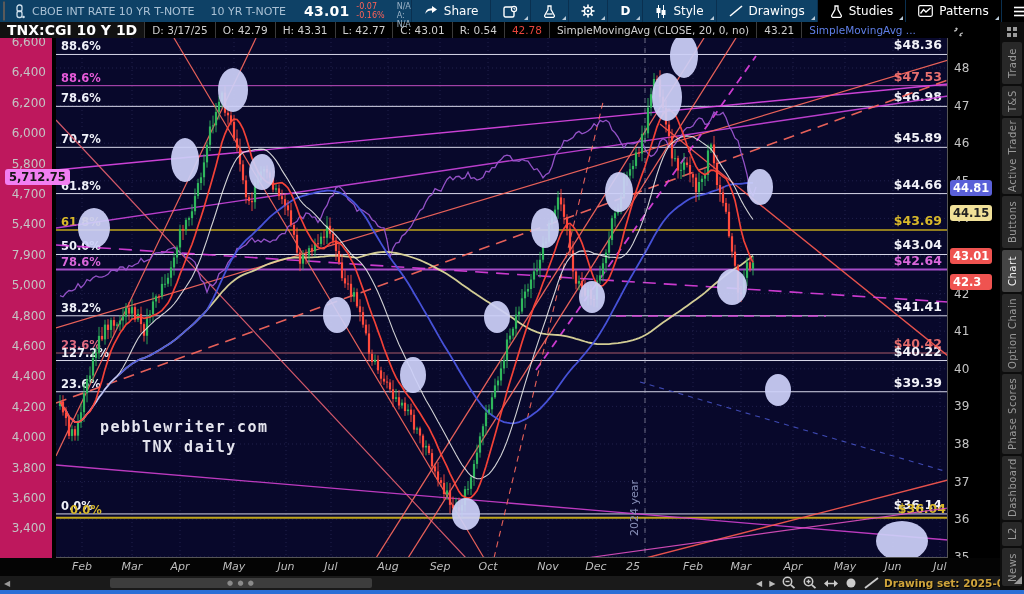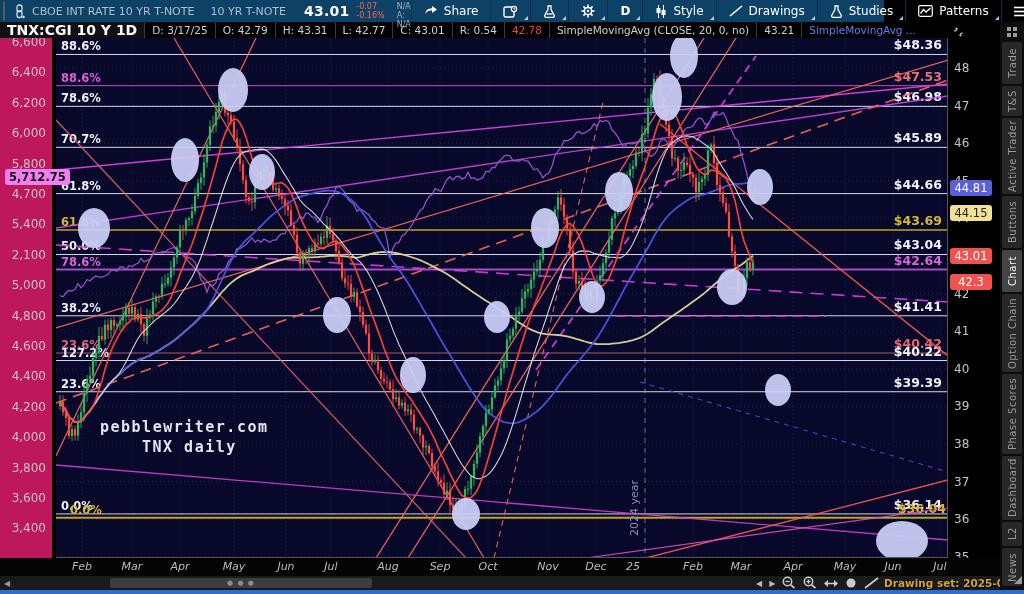--- a/index.html
+++ b/index.html
@@ -7,7 +7,7 @@
        font-family:"DejaVu Sans","Liberation Sans",sans-serif;-webkit-font-smoothing:antialiased;}
 
   
-  #topbar{position:absolute;left:0;top:0;width:884px;height:22px;background:#0e4166;
+  #topbar{position:absolute;left:0;top:0;width:818px;height:22px;background:#0e4166;
           display:flex;align-items:center;color:#fff;z-index:30;}
   .sym-box{display:flex;align-items:stretch;height:18px;margin-left:3px;background:#000;
            border:1px solid #5a5a5a;border-radius:3px;overflow:hidden;}

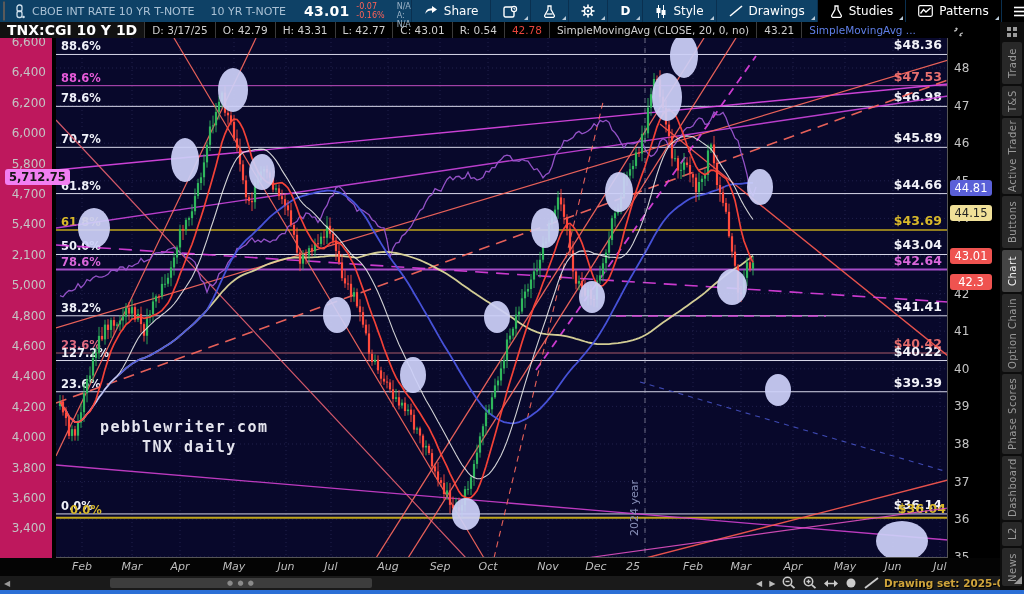--- a/index.html
+++ b/index.html
@@ -44,7 +44,7 @@
   #plot-wrap{position:absolute;left:56px;top:38px;width:892px;height:520px;background:#08082b;overflow:hidden;z-index:5;}
   #right-axis{position:absolute;left:948px;top:38px;width:52px;height:538px;background:#000;z-index:10;}
   .r-tick{position:absolute;left:6px;font-size:12px;color:#c4c4c4;}
-  .r-bubble{position:absolute;left:2px;min-width:36px;text-align:center;font-size:11.5px;font-weight:normal;
+  .r-bubble{position:absolute;left:2px;min-width:36px;font-size:11.5px;font-weight:bold;
             padding:1px 3px;border-radius:3px;z-index:11;}
 
   

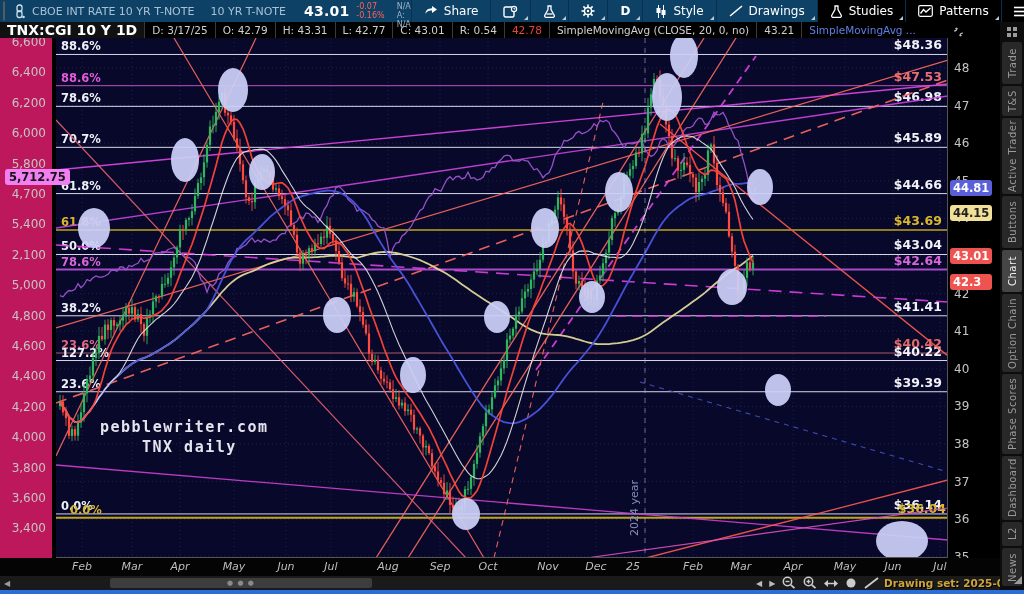--- a/index.html
+++ b/index.html
@@ -238,7 +238,7 @@
       <div class="l-tick" style="top: 118.6px;">5,800</div>
       <div class="l-tick" style="top: 149px;">4,700</div>
       <div class="l-tick" style="top: 179.4px;">5,400</div>
-      <div class="l-tick" style="top: 209.8px;">2,100</div>
+      <div class="l-tick" style="top: 209.8px;">7,900</div>
       <div class="l-tick" style="top: 240.2px;">5,000</div>
       <div class="l-tick" style="top: 270.6px;">4,800</div>
       <div class="l-tick" style="top: 301px;">4,600</div>

